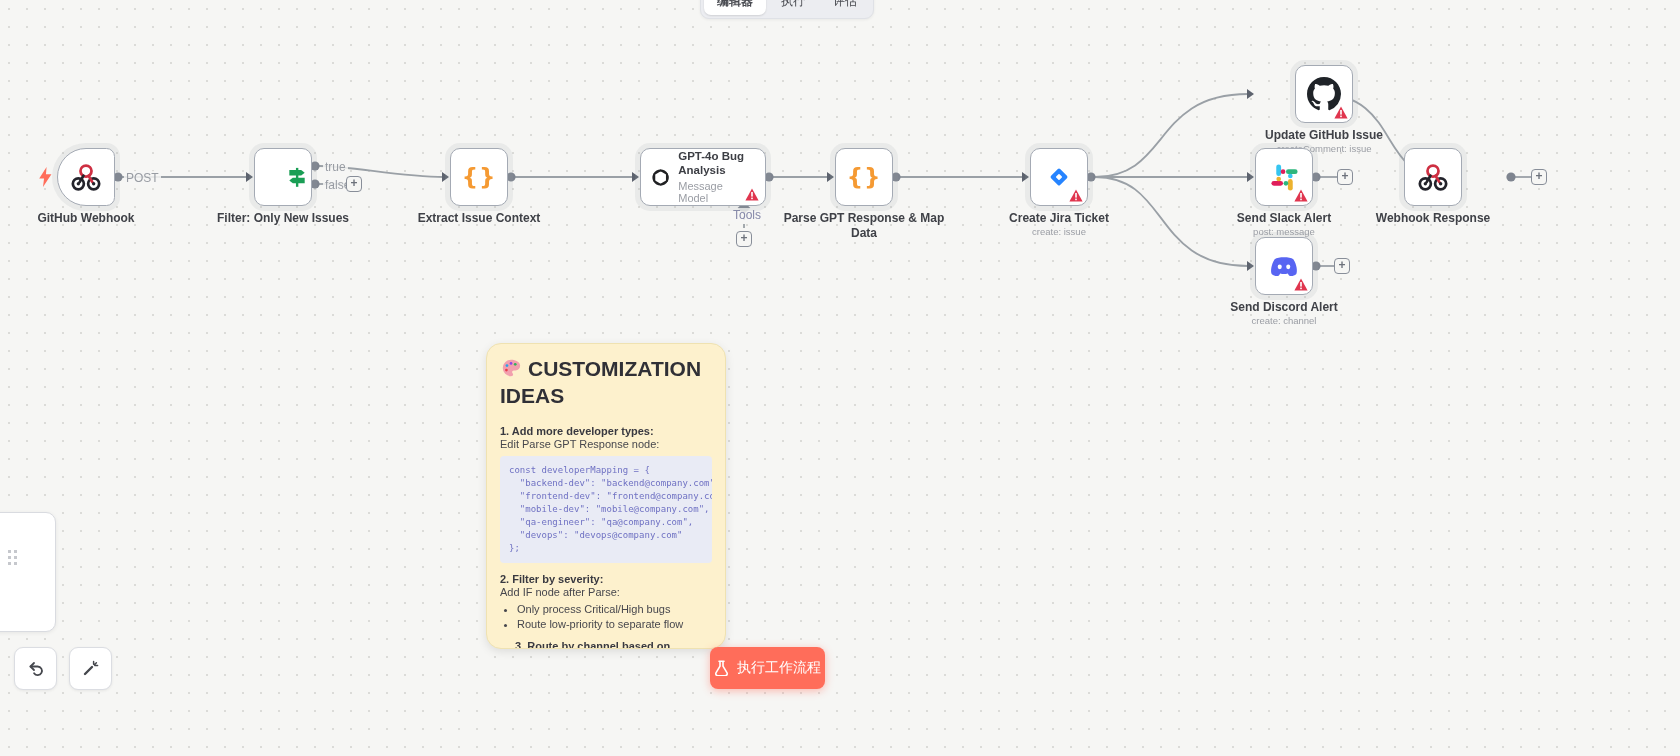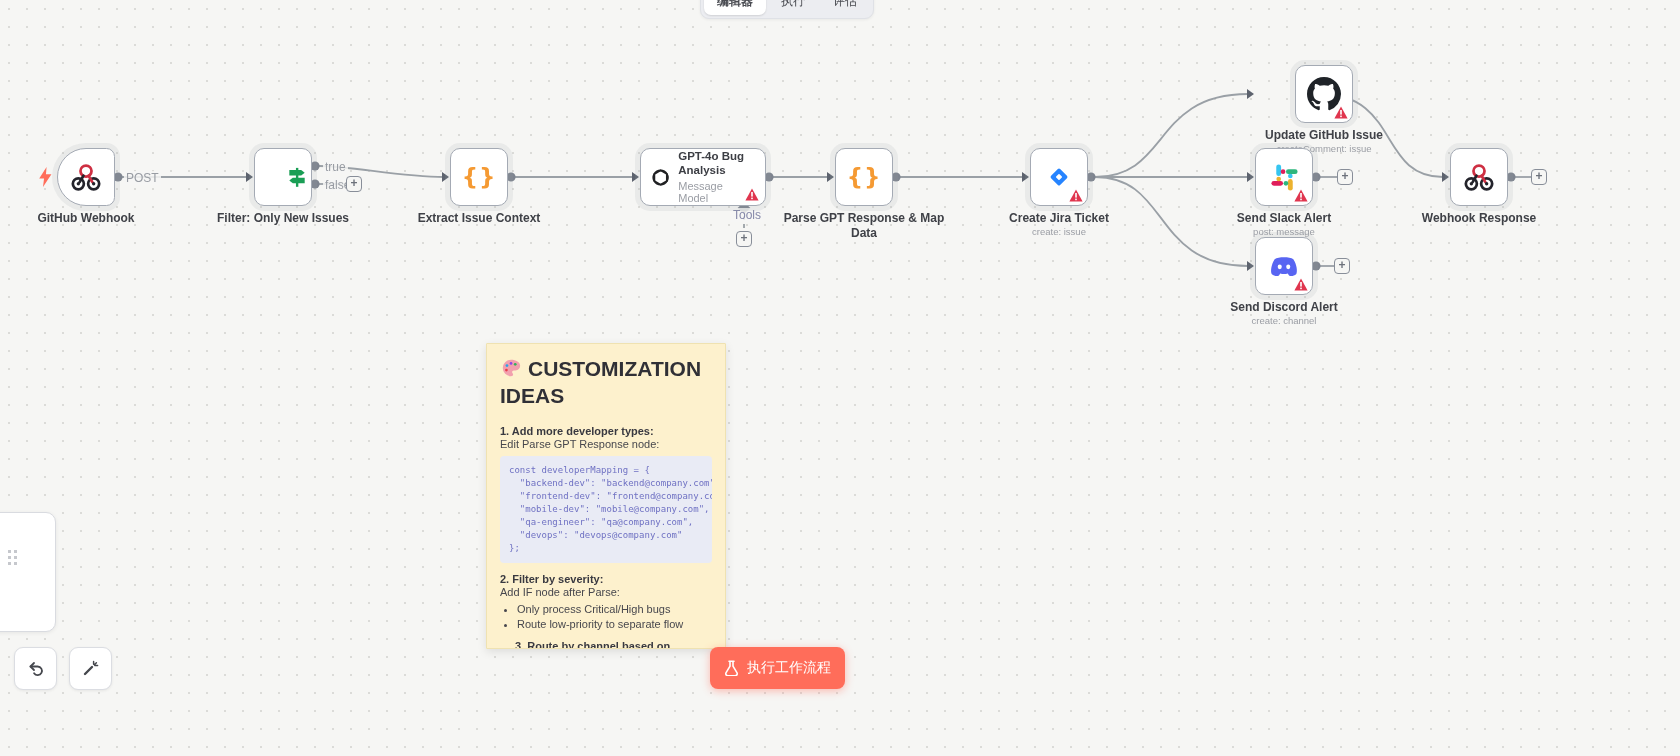--- a/index.html
+++ b/index.html
@@ -237,7 +237,7 @@
   </div>
   <div class="plus" style="left:1334px;top:258px;">+</div>
 
-  <div class="node" style="left:1450px;top:148px;">
+  <div class="node" style="left:1404px;top:148px;">
     <svg width="34" height="34" viewBox="0 0 40 40">
       <g fill="none" stroke-width="3.2" stroke-linecap="round">
         <circle cx="20" cy="13" r="6.5" stroke="#ce2f42"></circle>

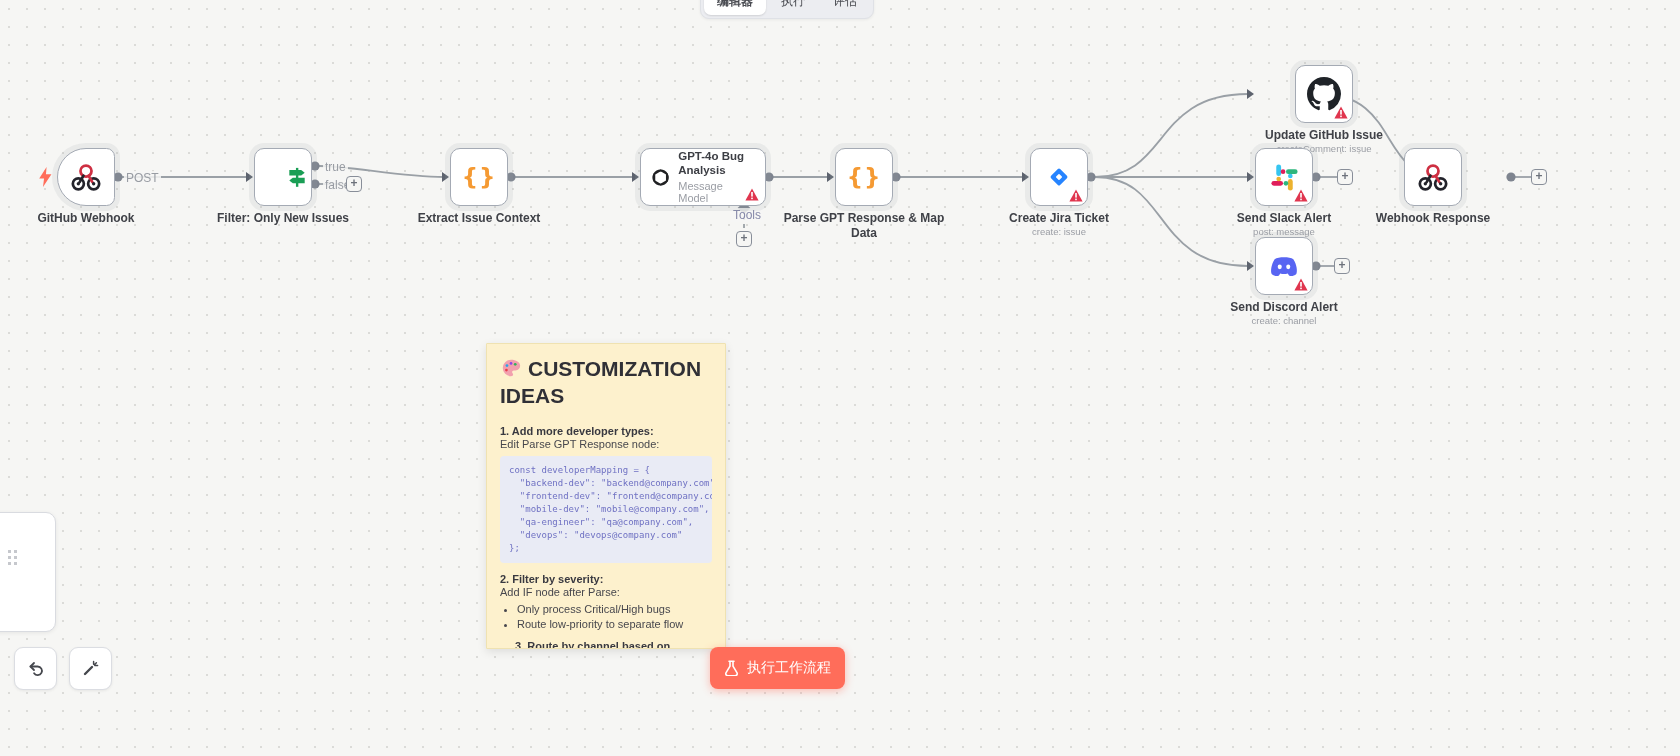--- a/index.html
+++ b/index.html
@@ -30,7 +30,7 @@
   .tab{padding:5px 13px;font-size:12px;color:#4a4c52;border-radius:7px;cursor:pointer;white-space:nowrap;}
   .tab.active{background:#fff;font-weight:700;box-shadow:0 1px 2px rgba(0,0,0,.12);}
   .sticky{position:absolute;z-index:2;left:486px;top:343px;width:240px;height:306px;background:#fdf1cd;border:1px solid #efe2b1;
-    border-radius:1px;box-shadow:0 3px 10px rgba(0,0,0,.10);padding:9px 13px;box-sizing:border-box;overflow:hidden;}
+    border-radius:15px;box-shadow:0 3px 10px rgba(0,0,0,.10);padding:9px 13px;box-sizing:border-box;overflow:hidden;}
   .sticky .title{font-size:21px;font-weight:700;color:#303036;line-height:1.3;margin:2px 0 15px;}
   .sticky .title svg{vertical-align:-3px;margin-right:6px;}
   .sticky .sec-h{font-size:11px;font-weight:700;color:#393940;margin:9px 0 1px;}

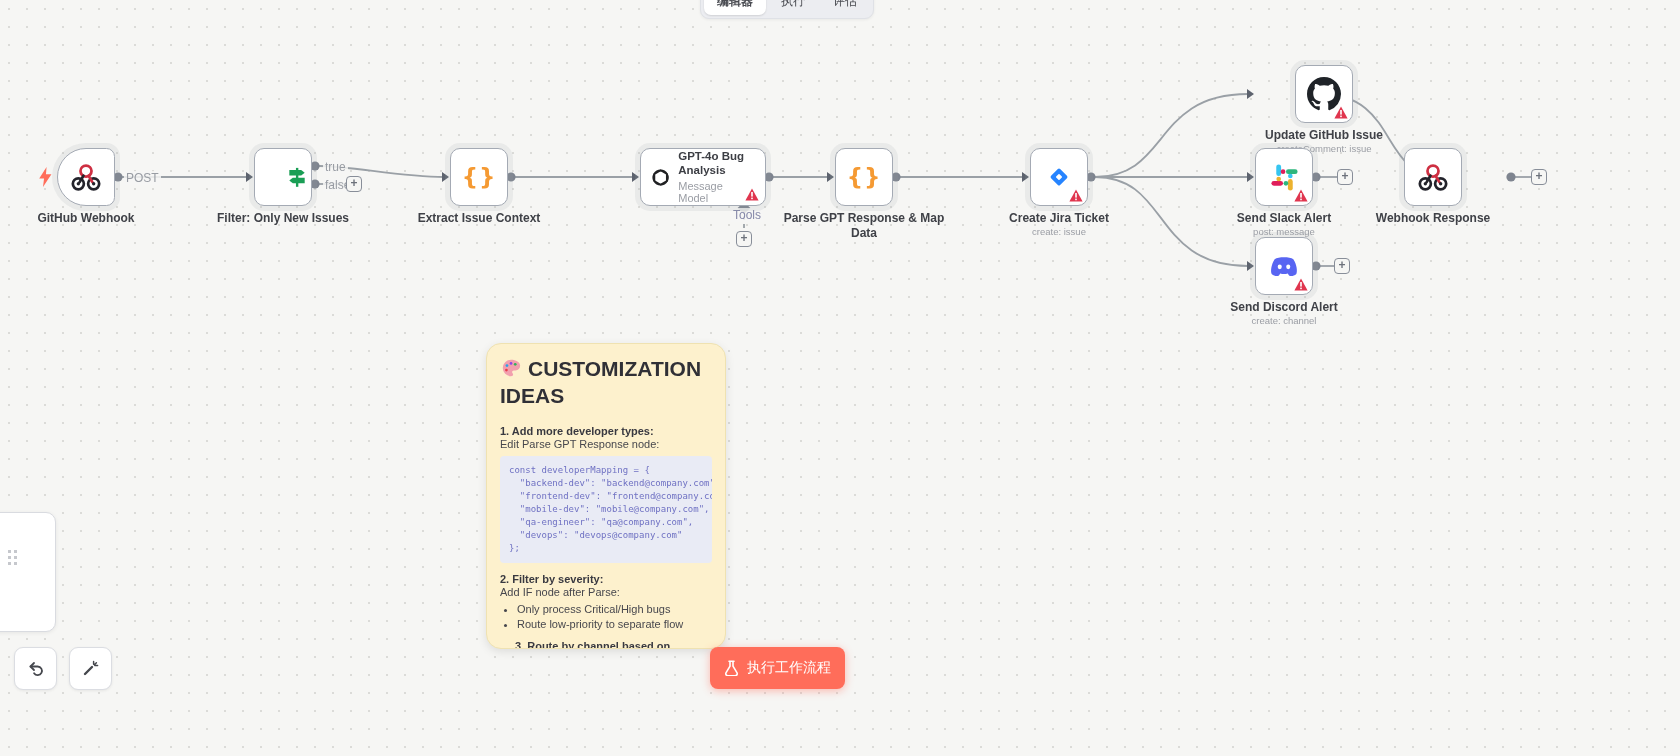--- a/index.html
+++ b/index.html
@@ -41,7 +41,7 @@
   .sticky ul{margin:5px 0 10px;padding-left:17px;font-size:11px;color:#47474d;}
   .sticky li{margin:3px 0;}
   .exec-btn{position:absolute;z-index:5;left:710px;top:647px;height:42px;display:flex;align-items:center;gap:8px;
-    padding:0 14px;background:#ff6d5a;border:none;border-radius:8px;color:#fff;font-size:14px;font-family:"Liberation Sans",sans-serif;
+    padding:0 4px;background:#ff6d5a;border:none;border-radius:8px;color:#fff;font-size:14px;font-family:"Liberation Sans",sans-serif;
     box-shadow:0 2px 8px rgba(255,109,90,.45);cursor:pointer;}
   .sq-btn{position:absolute;z-index:5;width:41px;height:41px;background:#fff;border:1px solid #dbdde2;border-radius:9px;
     display:flex;align-items:center;justify-content:center;box-shadow:0 1px 3px rgba(0,0,0,.07);cursor:pointer;}

